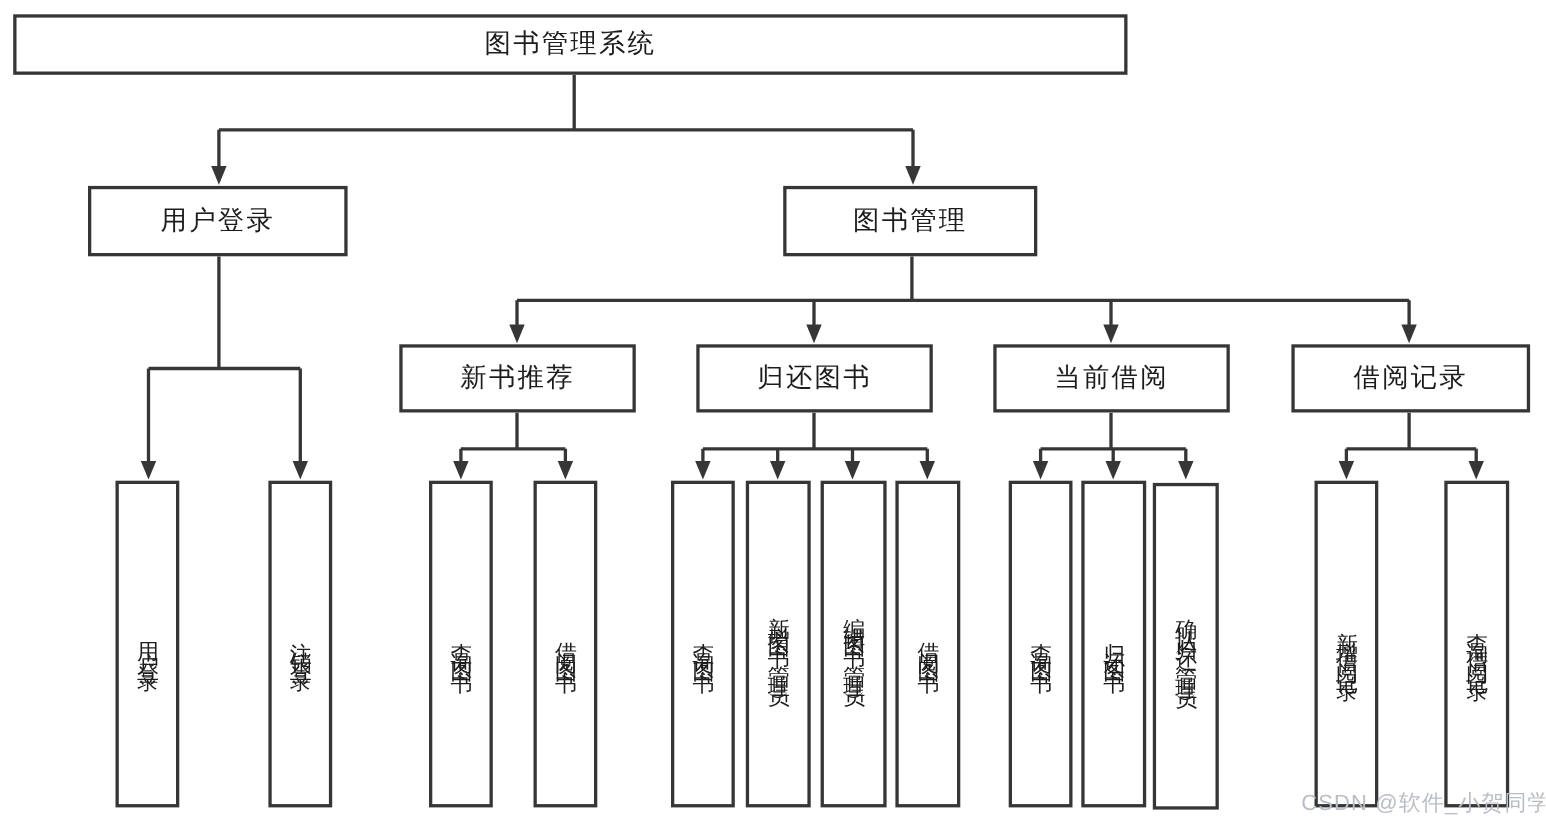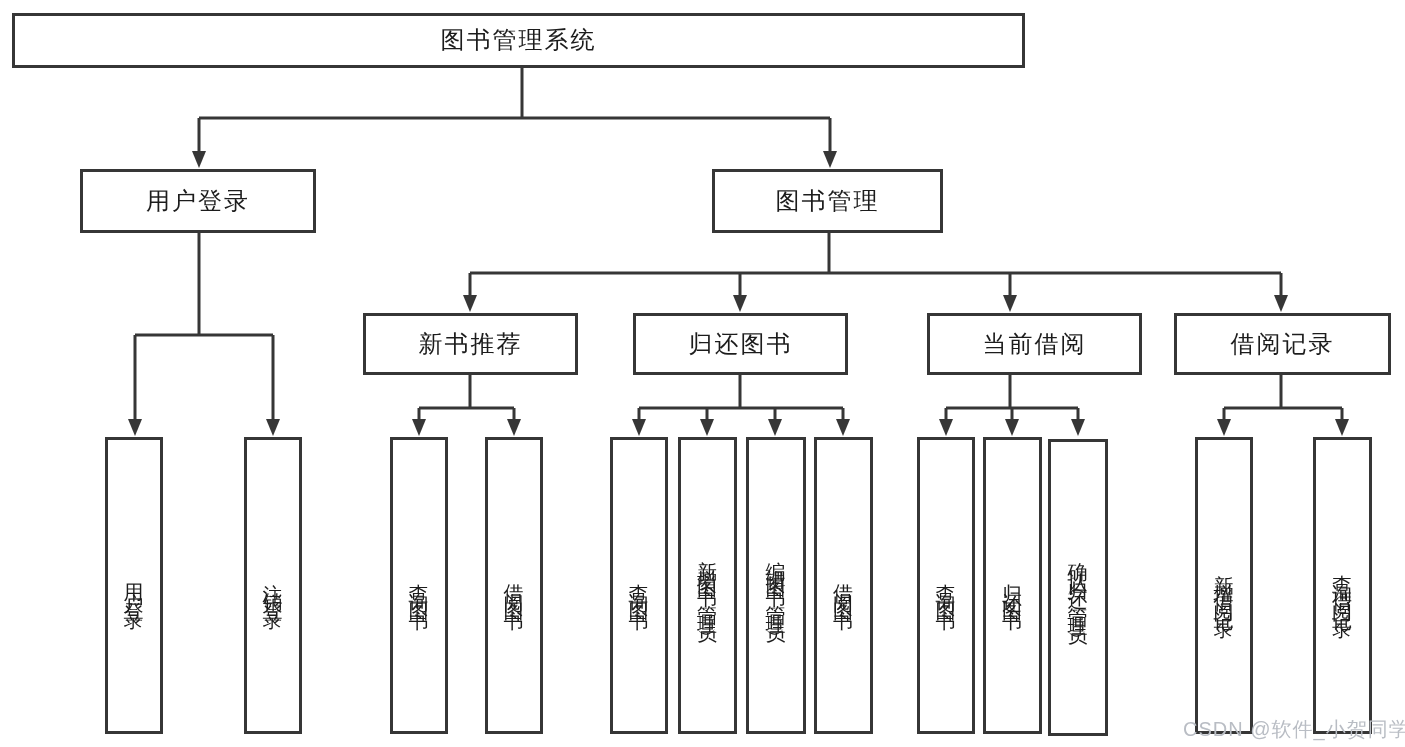--- a/index.html
+++ b/index.html
@@ -125,7 +125,7 @@
 
   <div class="node" style="left:363px; top:313px; width:215px; height:62px;">新书推荐</div>
   <div class="node" style="left:633px; top:313px; width:215px; height:62px;">归还图书</div>
-  <div class="node" style="left:903px; top:313px; width:215px; height:62px;margin-left:24px;">当前借阅</div>
+  <div class="node" style="left:903px; top:313px; width:215px; height:62px;">当前借阅</div>
   <div class="node" style="left:1174px; top:313px; width:217px; height:62px;">借阅记录</div>
 
   <div class="node vert" style="left:105px; top:437px; width:58px; height:297px;">用户登录</div>

